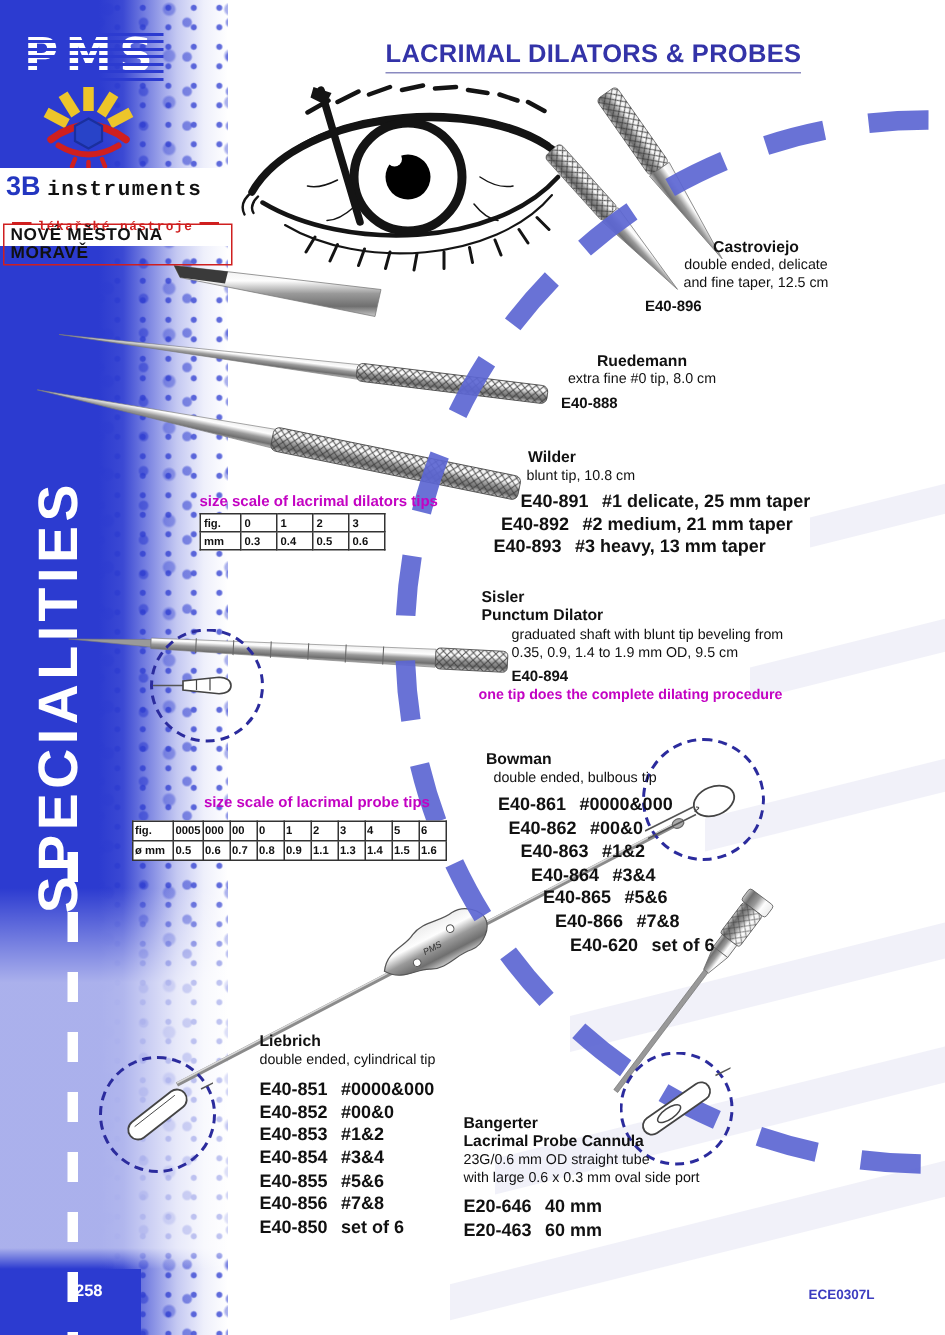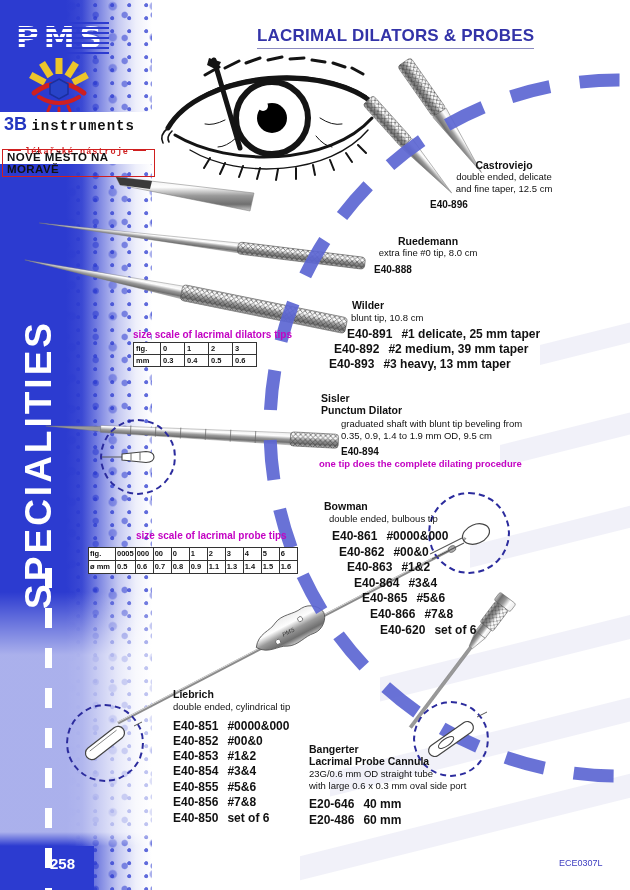--- a/index.html
+++ b/index.html
@@ -255,7 +255,7 @@
   <div class="abs pname" style="left:352px;top:299px;">Wilder</div>
   <div class="abs pdesc" style="left:351px;top:312px;">blunt tip, 10.8 cm</div>
   <div class="abs codeline" style="left:347px;top:327px;"><span class="c">E40-891</span><span class="d">#1 delicate, 25 mm taper</span></div>
-  <div class="abs codeline" style="left:334px;top:342px;"><span class="c">E40-892</span><span class="d">#2 medium, 39 mm taper</span></div>
+  <div class="abs codeline" style="left:334px;top:342px;"><span class="c">E40-892</span><span class="d">#2 medium, 21 mm taper</span></div>
   <div class="abs codeline" style="left:329px;top:357px;"><span class="c">E40-893</span><span class="d">#3 heavy, 13 mm taper</span></div>
 
   <div class="abs mag" style="left:133px;top:329px;">size scale of lacrimal dilators tips</div>

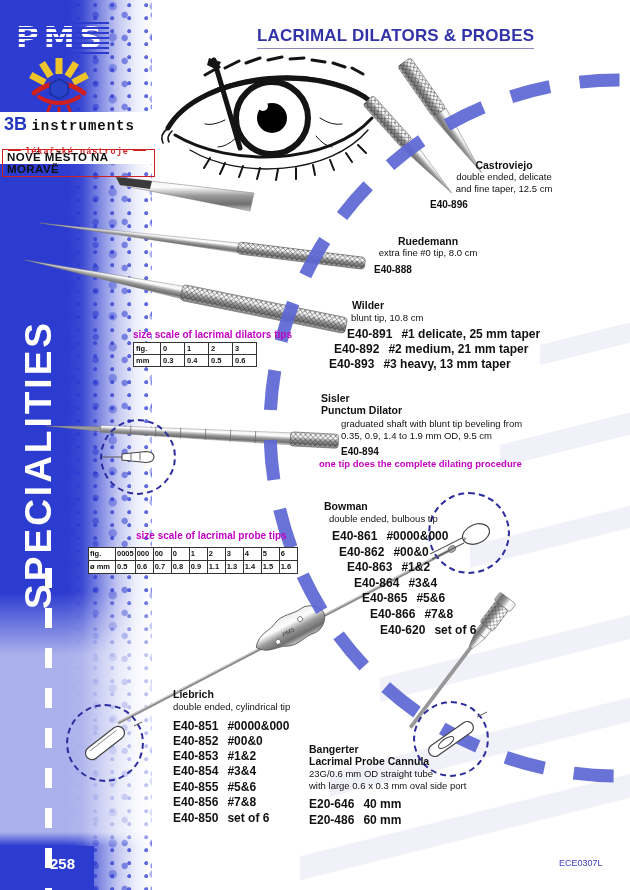--- a/index.html
+++ b/index.html
@@ -342,7 +342,7 @@
   <div class="abs pdesc" style="left:309px;top:768px;">23G/0.6 mm OD straight tube</div>
   <div class="abs pdesc" style="left:309px;top:780px;">with large 0.6 x 0.3 mm oval side port</div>
   <div class="abs codeline" style="left:309px;top:797px;"><span class="c">E20-646</span><span class="d">40 mm</span></div>
-  <div class="abs codeline" style="left:309px;top:813px;"><span class="c">E20-486</span><span class="d">60 mm</span></div>
+  <div class="abs codeline" style="left:309px;top:813px;"><span class="c">E20-463</span><span class="d">60 mm</span></div>
 
   <div class="abs pagenum" style="left:50px;top:855px;">258</div>
   <div class="abs doccode" style="left:539px;top:858px;">ECE0307L</div>

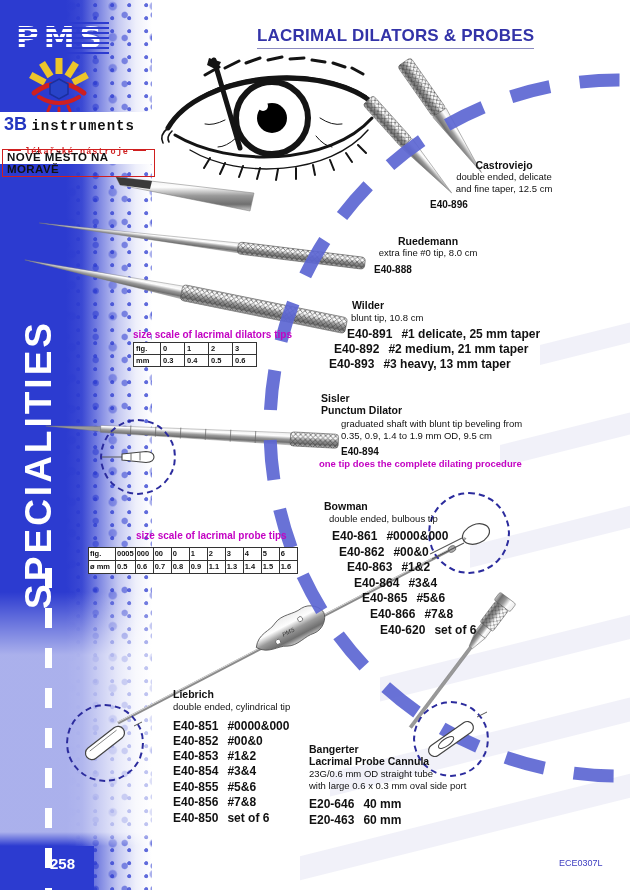--- a/index.html
+++ b/index.html
@@ -47,7 +47,7 @@
   .c-center{text-align:center;}
   .mag{color:#c303c3;font-weight:bold;font-size:10px;z-index:6;}
   .note{color:#c303c3;font-weight:bold;font-size:9.5px;z-index:6;}
-  .pagenum{color:#fff;font-size:15px;font-weight:bold;z-index:6;}
+  .pagenum{color:#fff;font-size:11px;font-weight:bold;z-index:6;}
   .doccode{color:#3c3cc0;font-size:9px;font-weight:normal;z-index:6;margin-left:20px;}
   
   .sizetable{border-collapse:collapse;table-layout:fixed;z-index:6;background:#fff;}

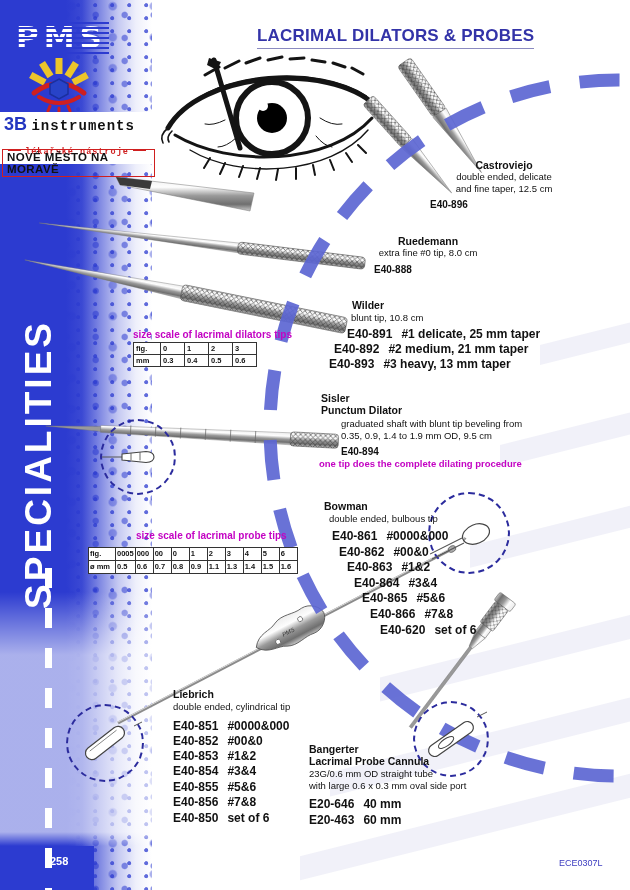--- a/index.html
+++ b/index.html
@@ -48,7 +48,7 @@
   .mag{color:#c303c3;font-weight:bold;font-size:10px;z-index:6;}
   .note{color:#c303c3;font-weight:bold;font-size:9.5px;z-index:6;}
   .pagenum{color:#fff;font-size:11px;font-weight:bold;z-index:6;}
-  .doccode{color:#3c3cc0;font-size:9px;font-weight:normal;z-index:6;margin-left:20px;}
+  .doccode{color:#3c3cc0;font-size:9px;font-weight:bold;z-index:6;}
   
   .sizetable{border-collapse:collapse;table-layout:fixed;z-index:6;background:#fff;}
   .sizetable td{border:1px solid #333;background:#fff;font-size:7.5px;font-weight:bold;

